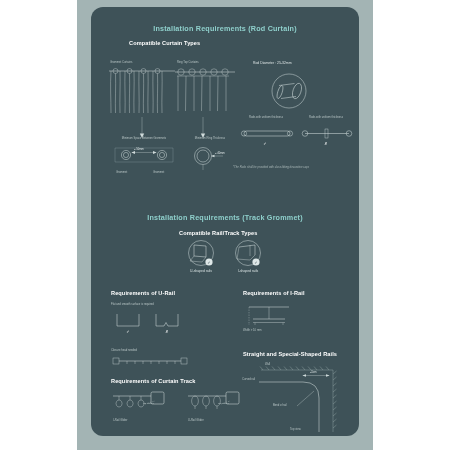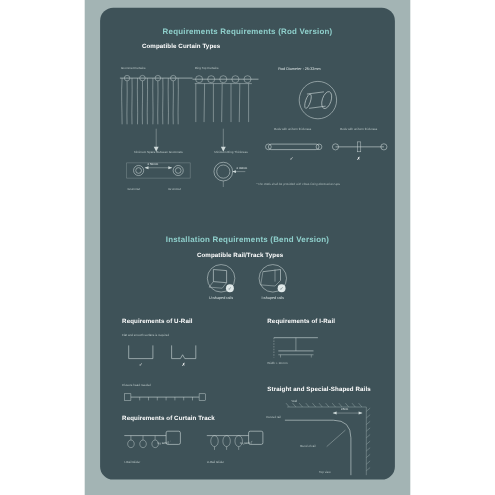--- a/index.html
+++ b/index.html
@@ -42,7 +42,7 @@
 
   <div class="card">
 
-    <div class="section-title" style="top:17px;">Requirements Requirements (Rod Version)</div>
+    <div class="section-title" style="top:17px;">Installation Requirements (Rod Curtain)</div>
 
     <div class="hdr" style="left:38px;top:33px;">Compatible Curtain Types</div>
 

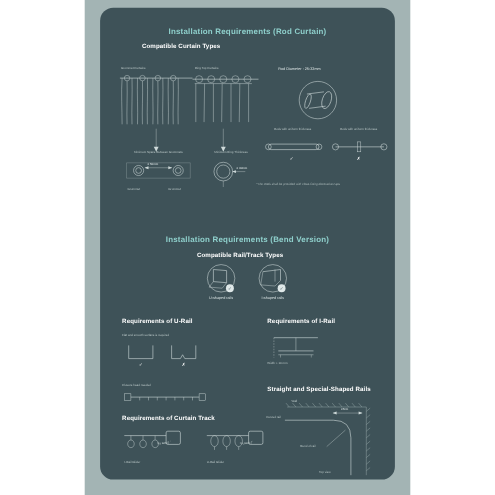--- a/index.html
+++ b/index.html
@@ -180,7 +180,7 @@
 
     <div class="note" style="left:142px;top:158px;">*The Rods shall be provided with close-fitting decorative caps</div>
 
-    <div class="section-title" style="top:206px;">Installation Requirements (Bend Version)</div>
+    <div class="section-title" style="top:206px;">Installation Requirements (Track Grommet)</div>
 
     <div class="hdr" style="left:88px;top:223px;">Compatible Rail/Track Types</div>
 

